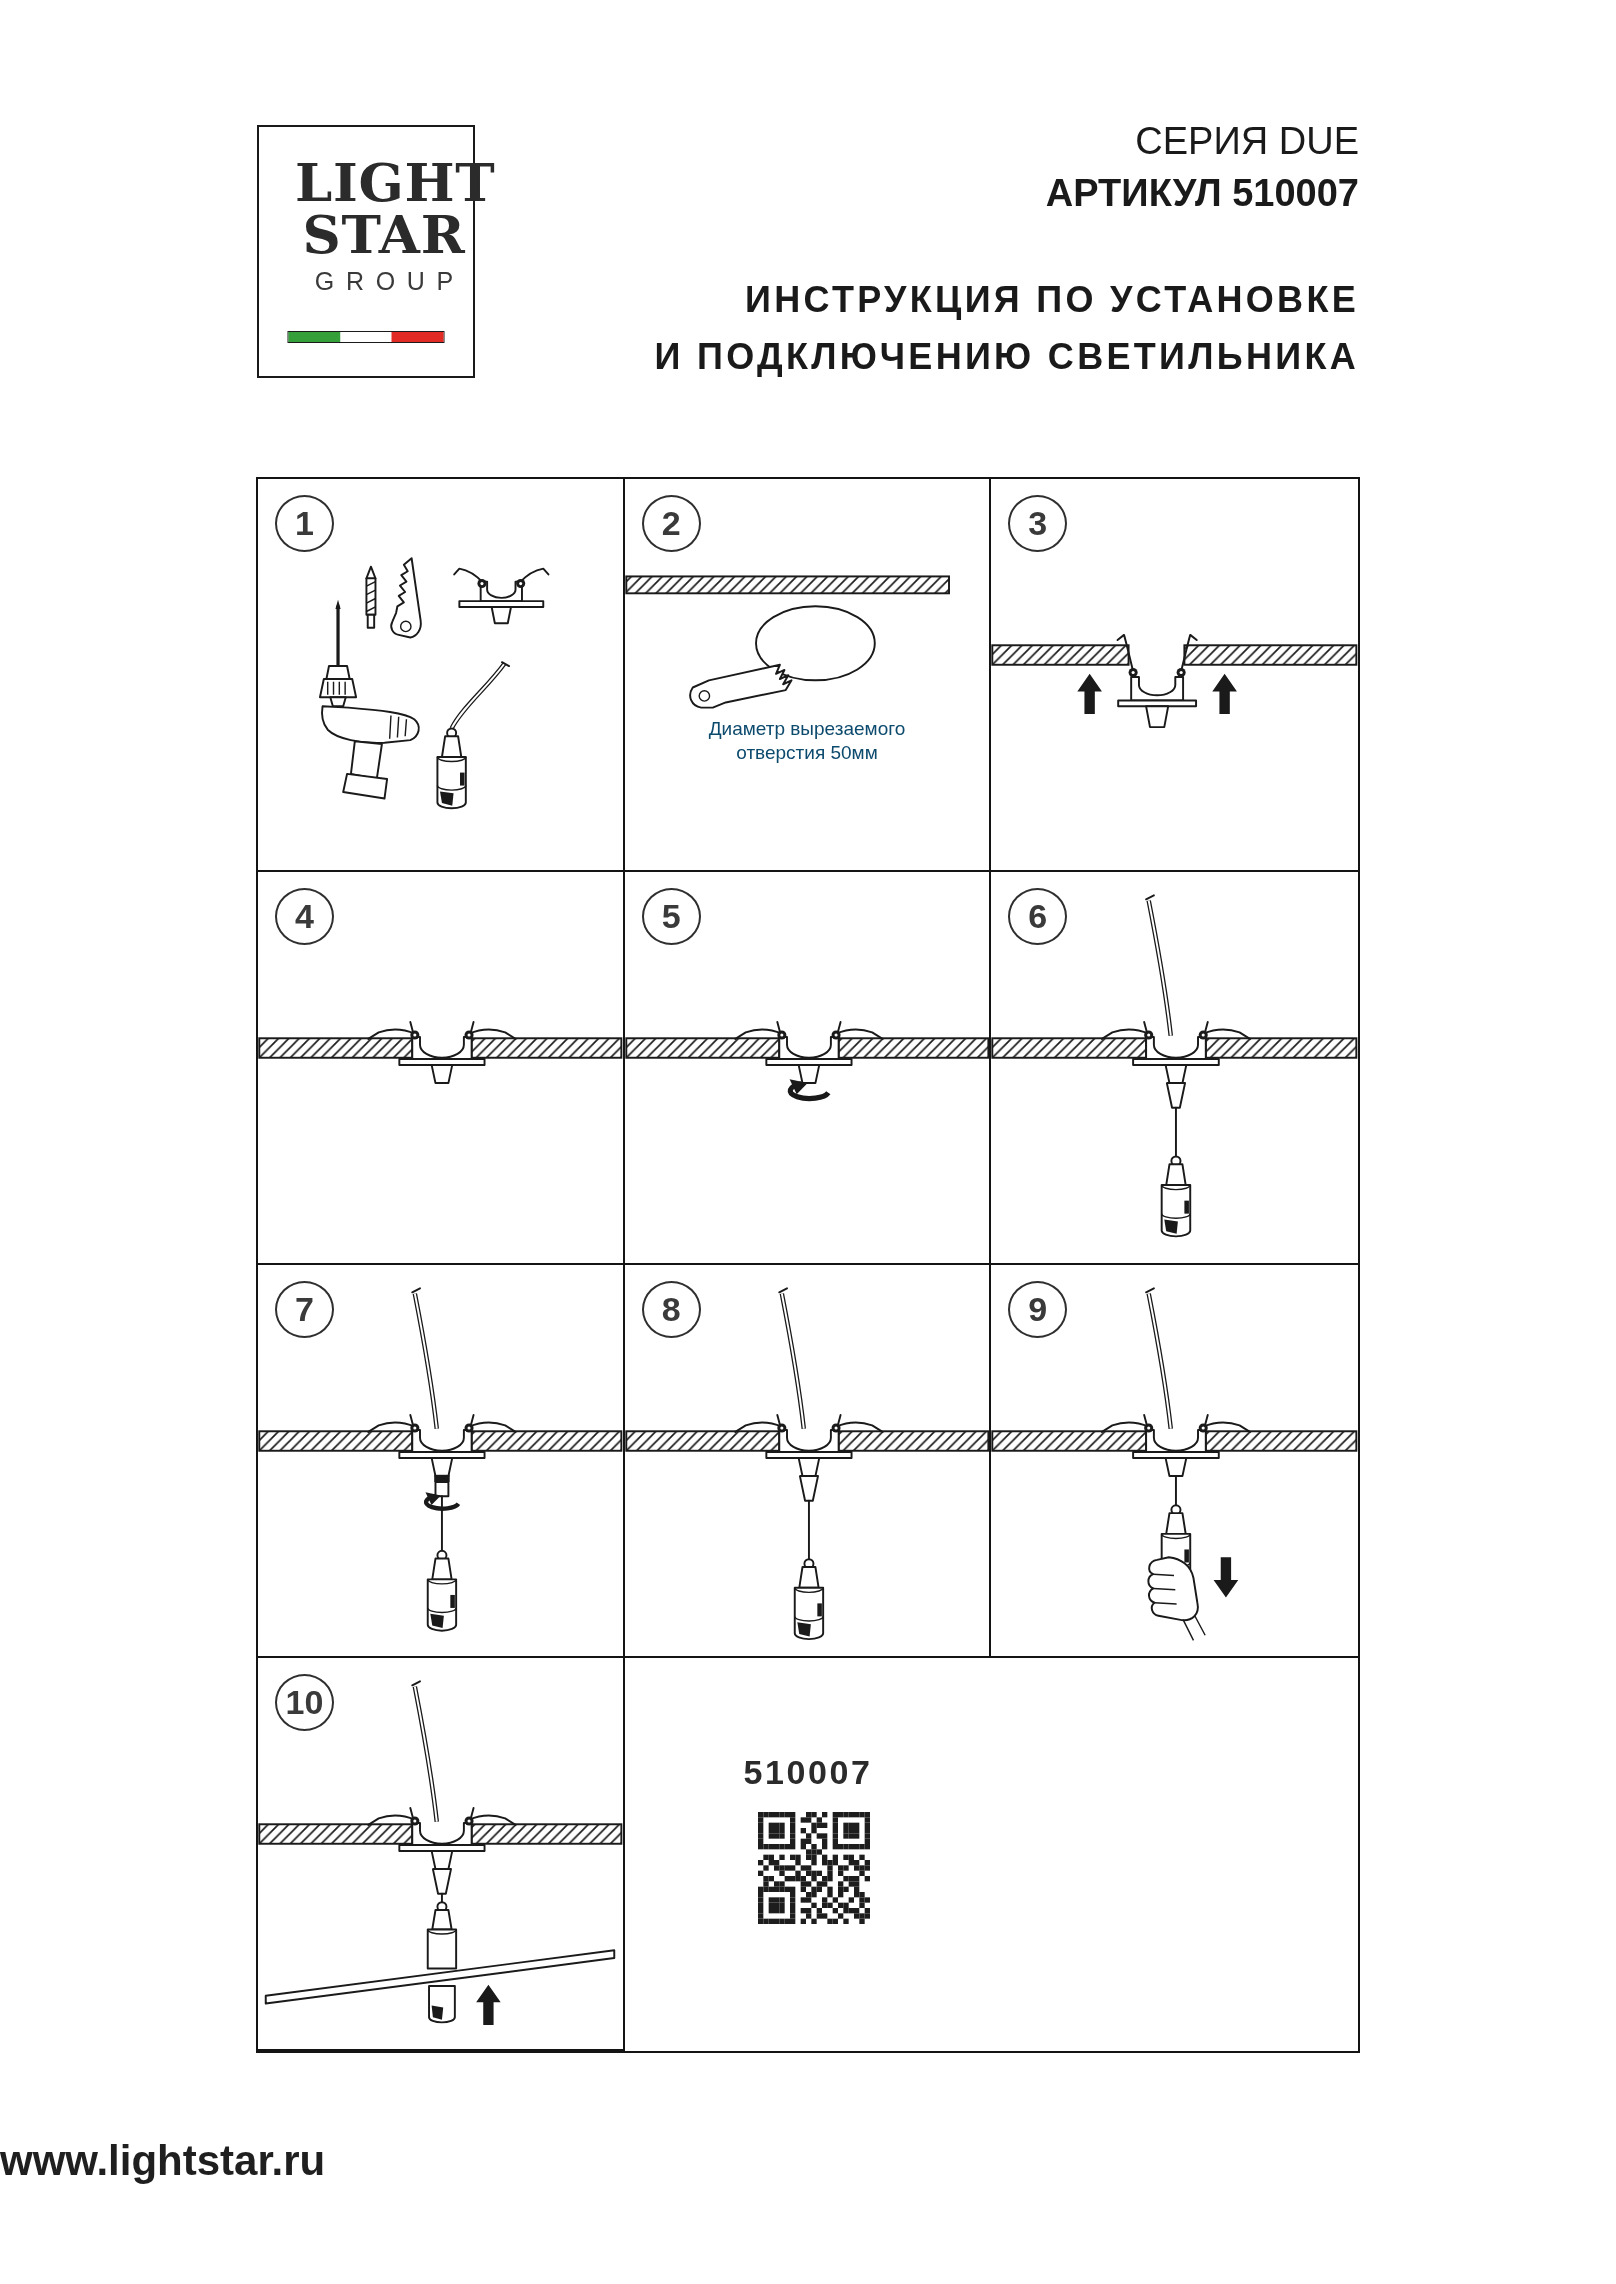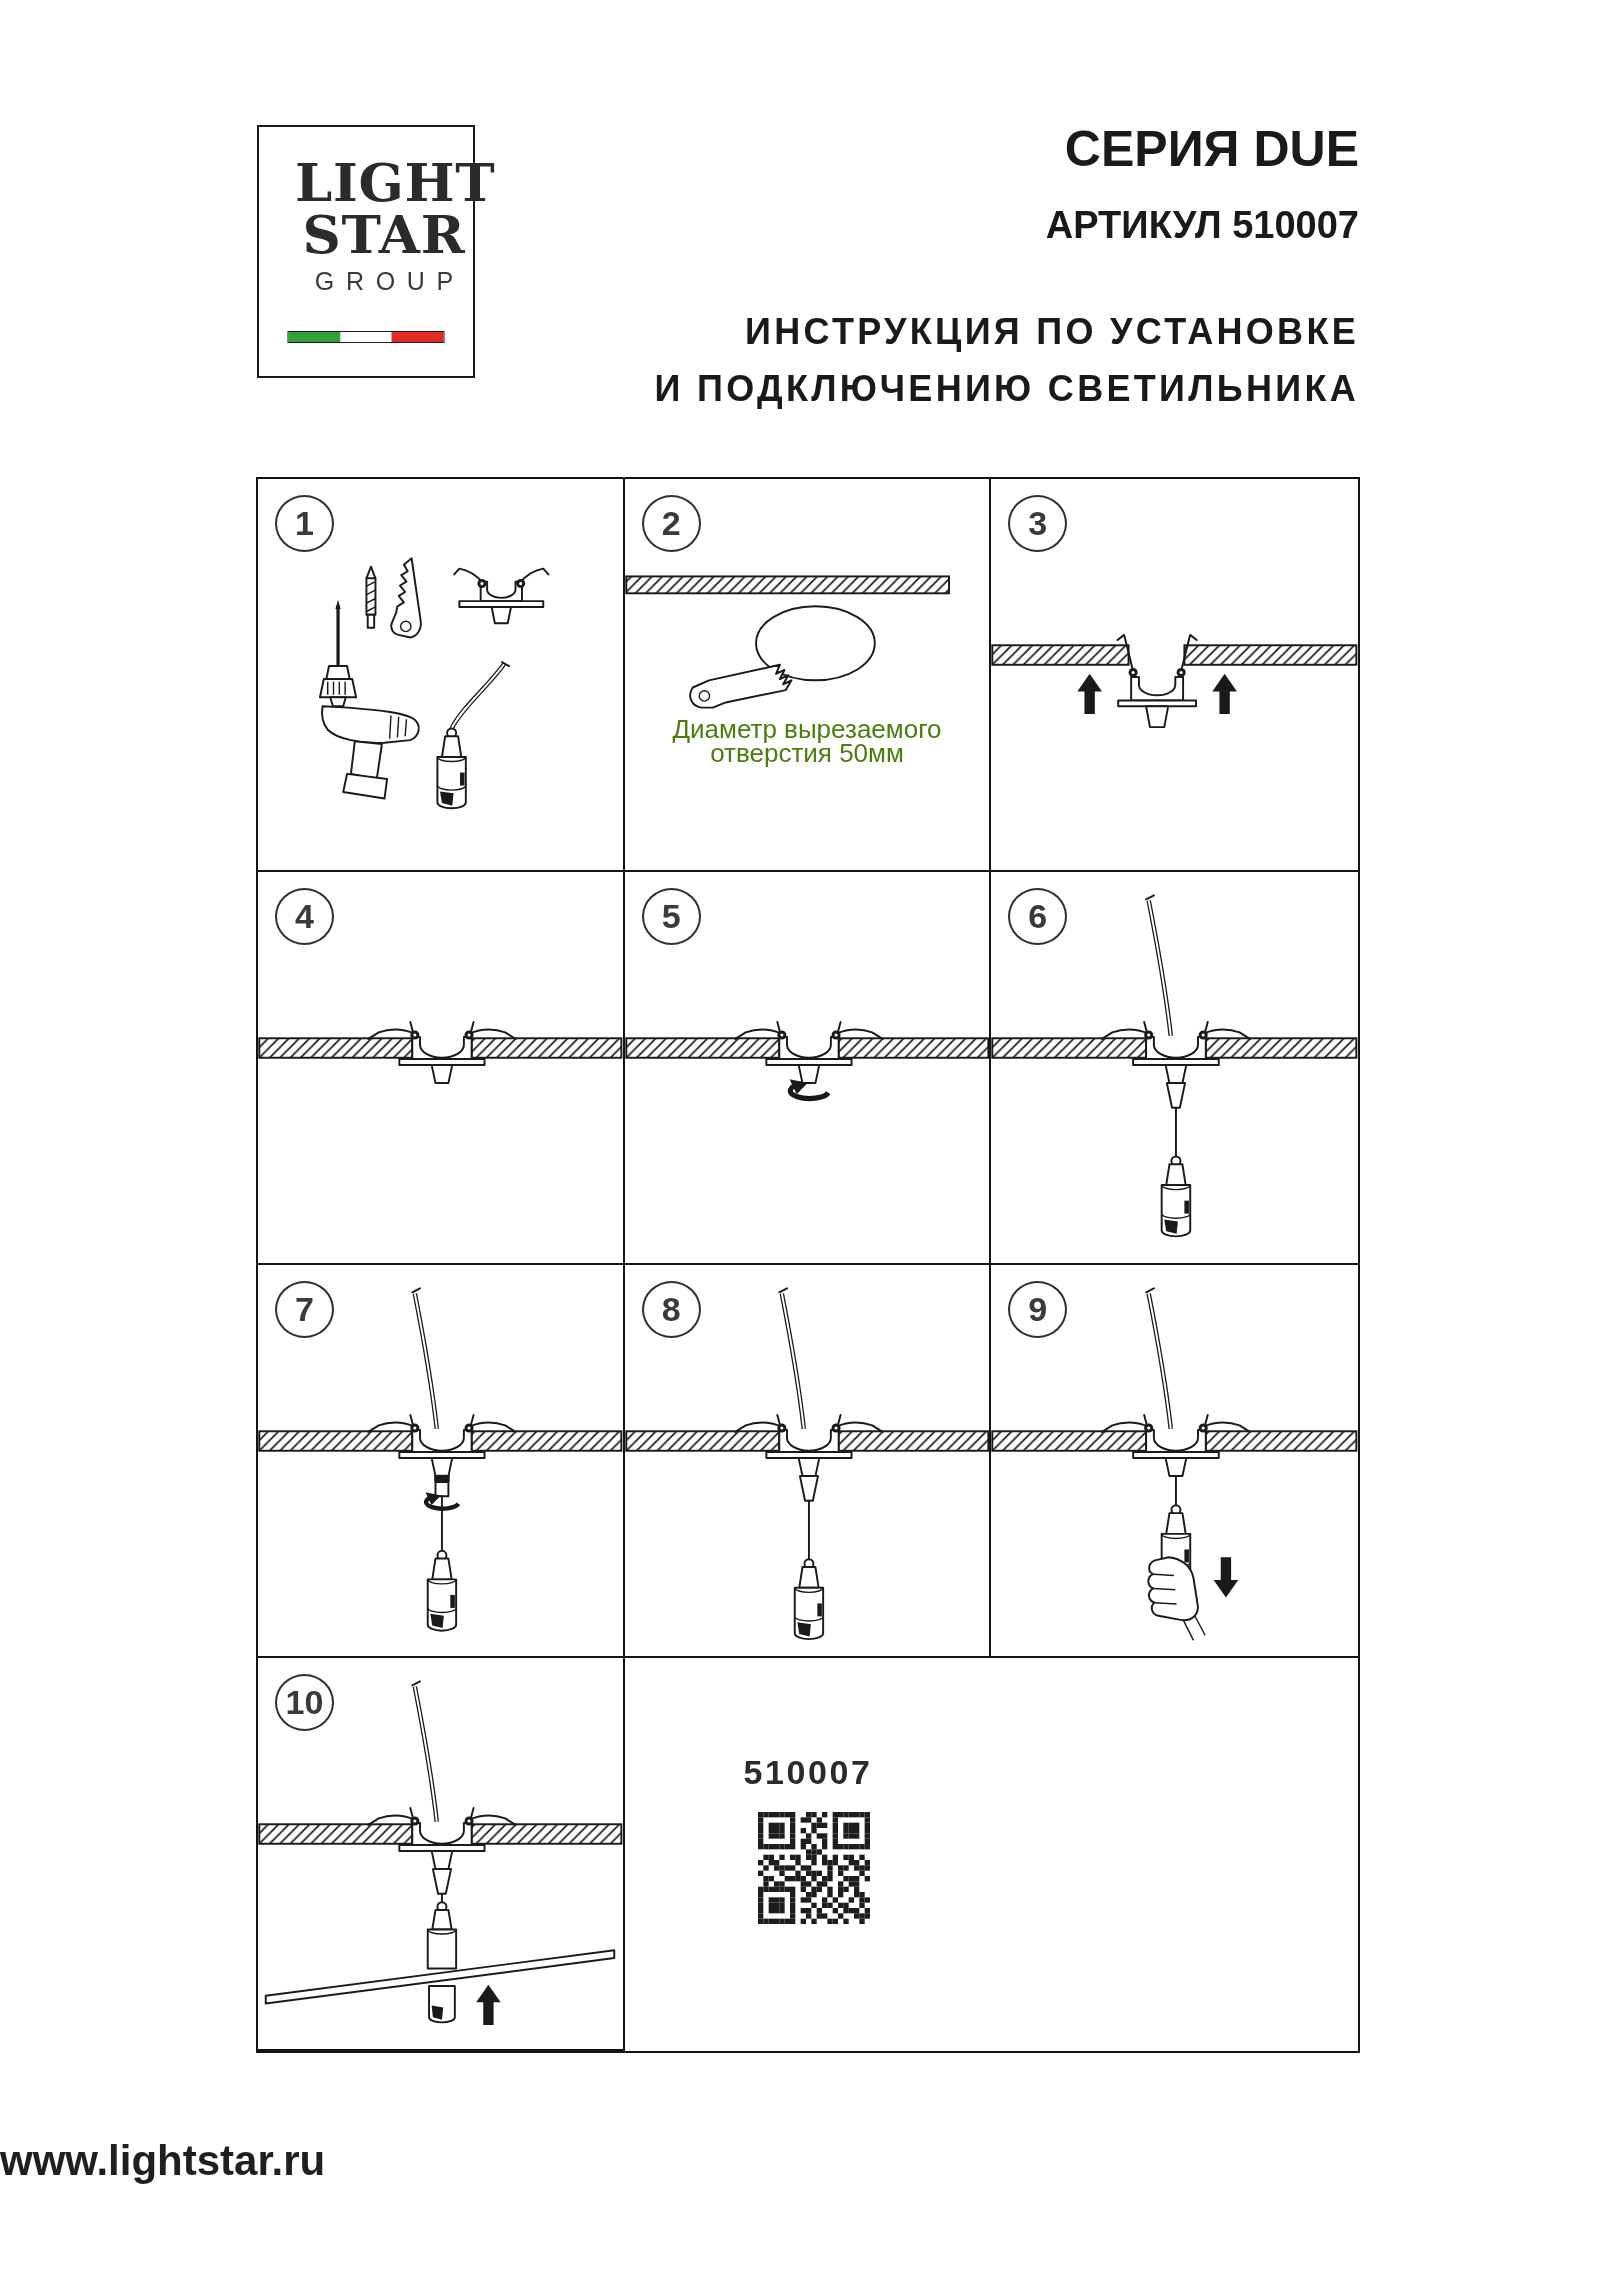--- a/index.html
+++ b/index.html
@@ -20,7 +20,7 @@
 
   
   .header-block{position:absolute;right:257px;top:120px;text-align:right;}
-  .hdr-series{font-size:50px;font-weight:bold;margin-bottom:26px;}
+  .hdr-series{font-size:38px;font-weight:normal;margin-bottom:9px;}
   .hdr-article{font-size:38px;font-weight:bold;margin-bottom:56px;}
   .hdr-title{font-size:36px;font-weight:bold;letter-spacing:3.3px;line-height:57px;}
 

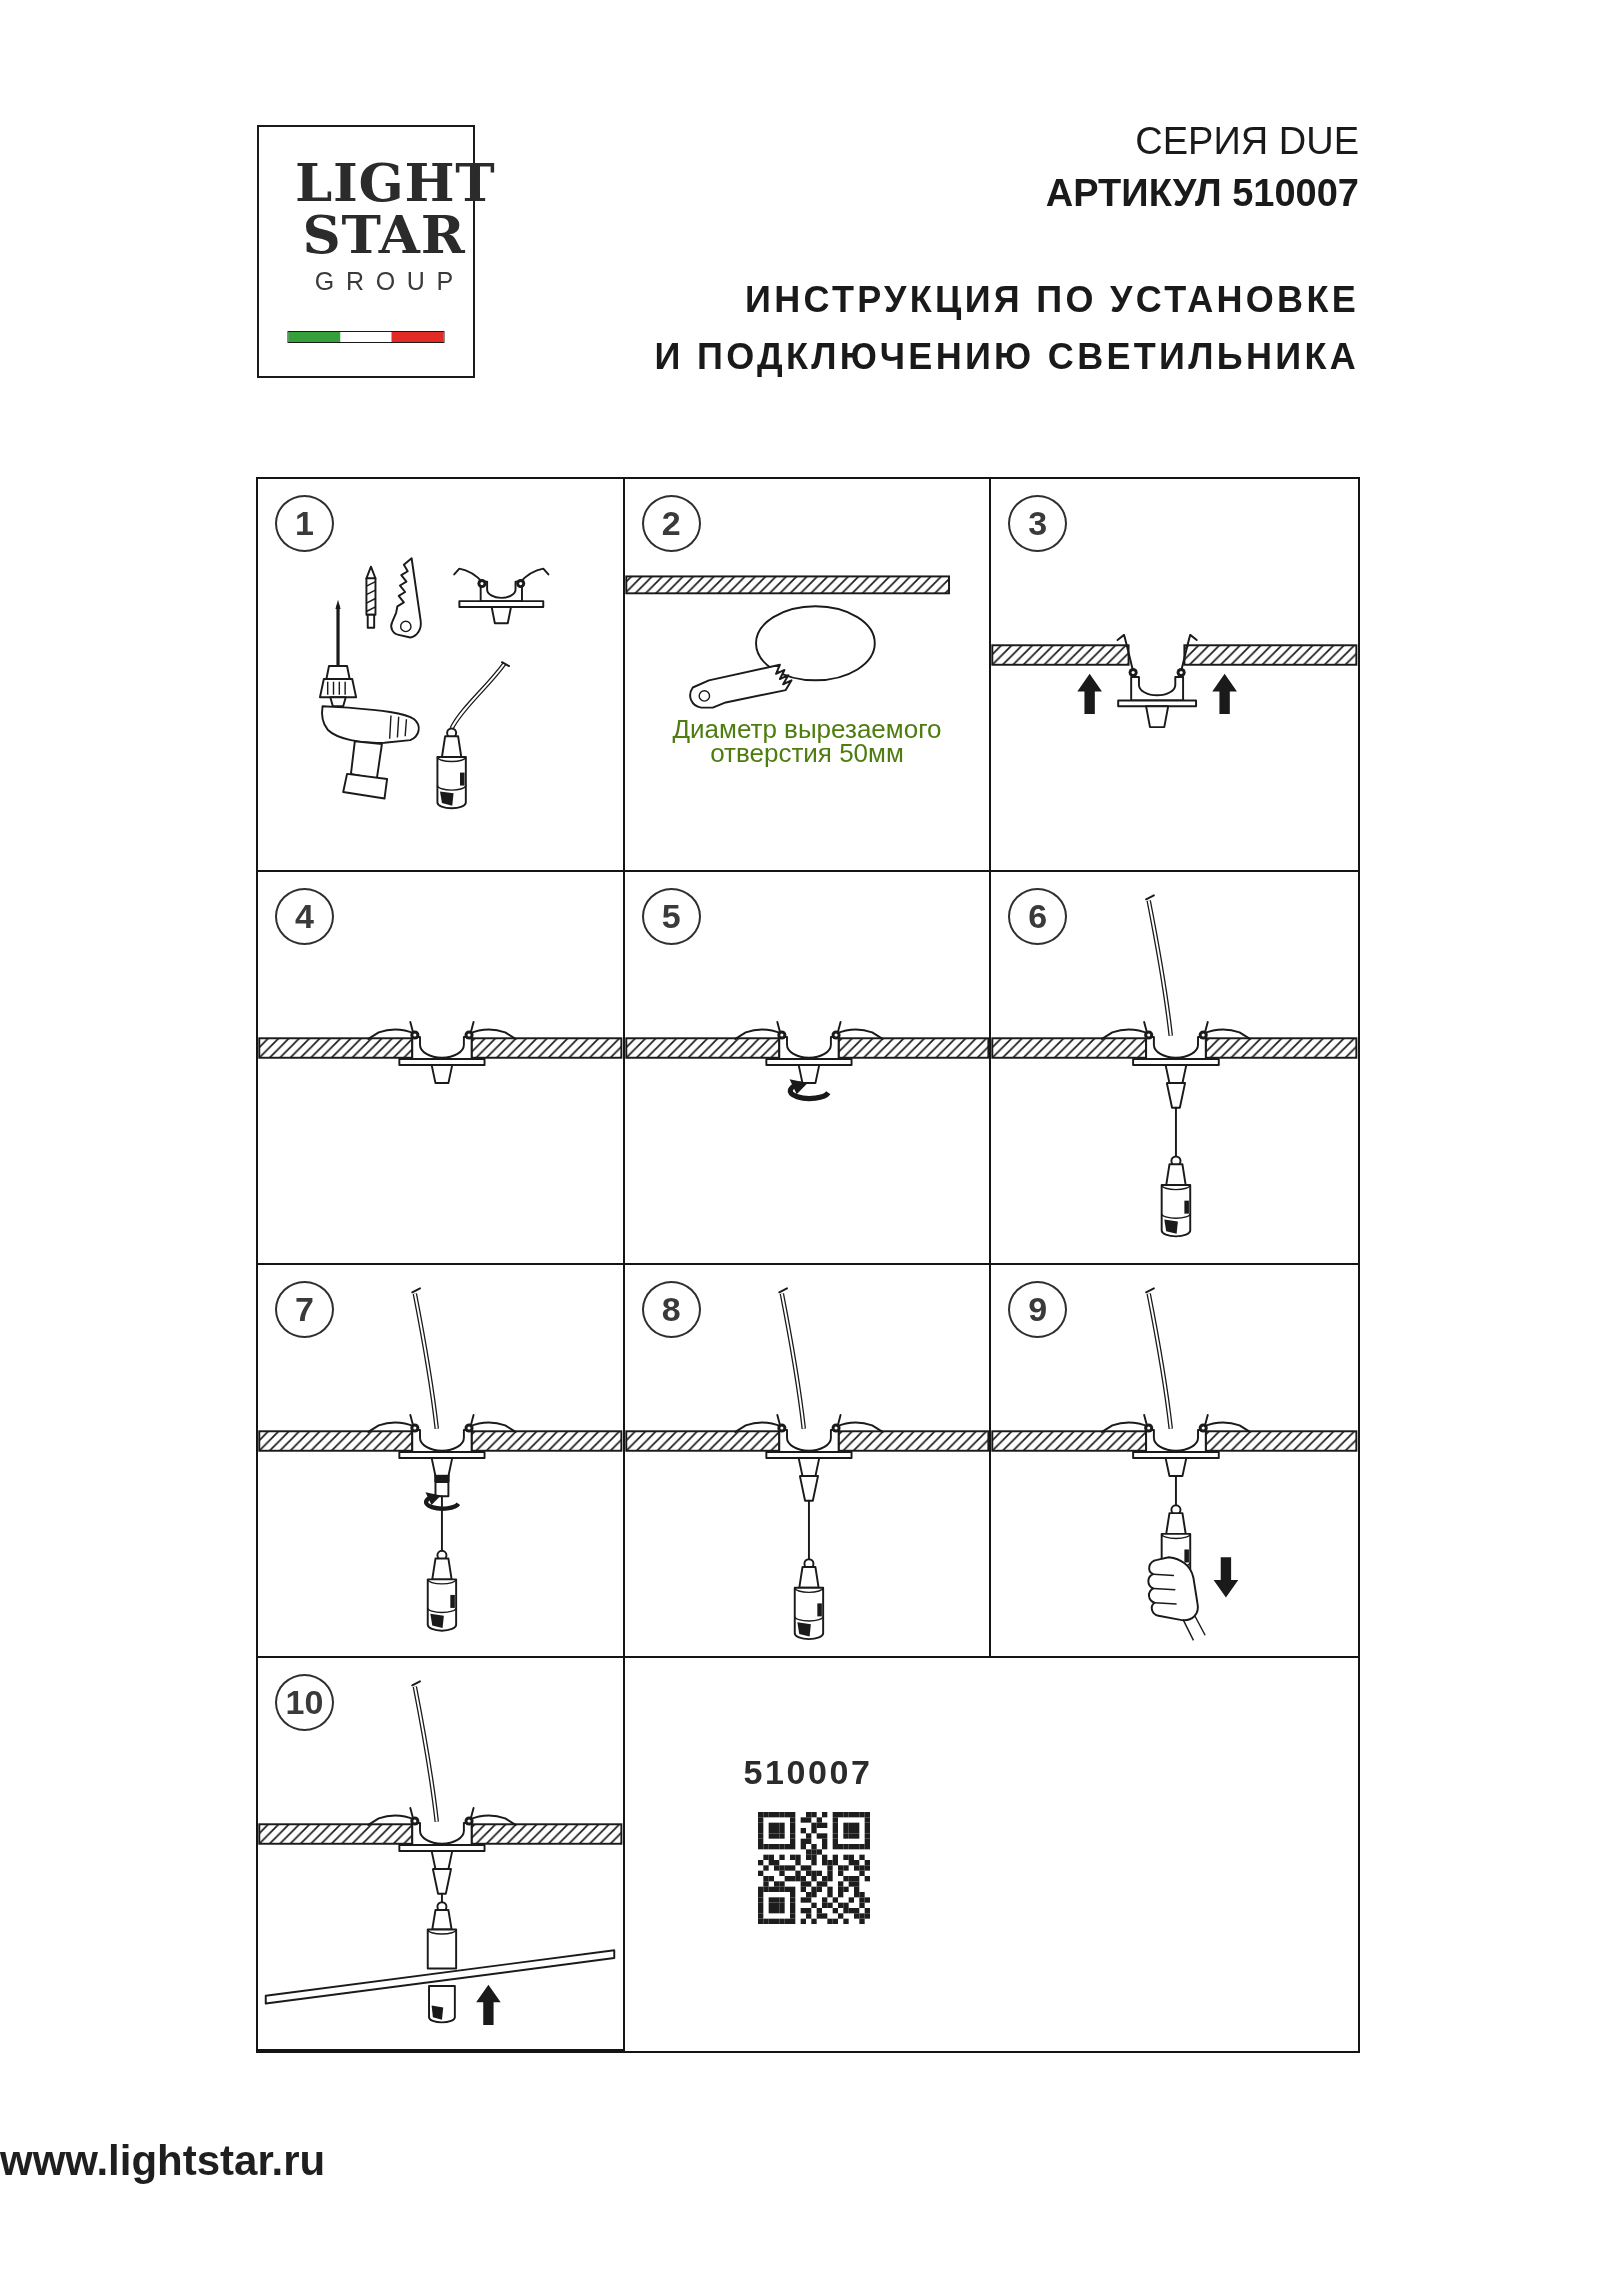--- a/index.html
+++ b/index.html
@@ -37,7 +37,7 @@
          font-size:34px;font-weight:bold;color:#3a3a3a;background:#fff;z-index:2;}
   .art{position:absolute;left:0;top:0;width:100%;height:100%;}
   .cap{position:absolute;left:0;right:0;top:238px;text-align:center;
-       font-size:26px;line-height:24px;color:#4d7c0f;}
+       font-size:19px;line-height:24px;color:#0c4a6e;}
   .qr-label{position:absolute;left:0;right:0;top:95px;text-align:center;
             font-size:34px;font-weight:600;letter-spacing:2.6px;color:#2b2b2b;}
   #qr-matrix{position:absolute;left:133px;top:154px;width:112px;height:112px;fill:#1d1d1d;}

